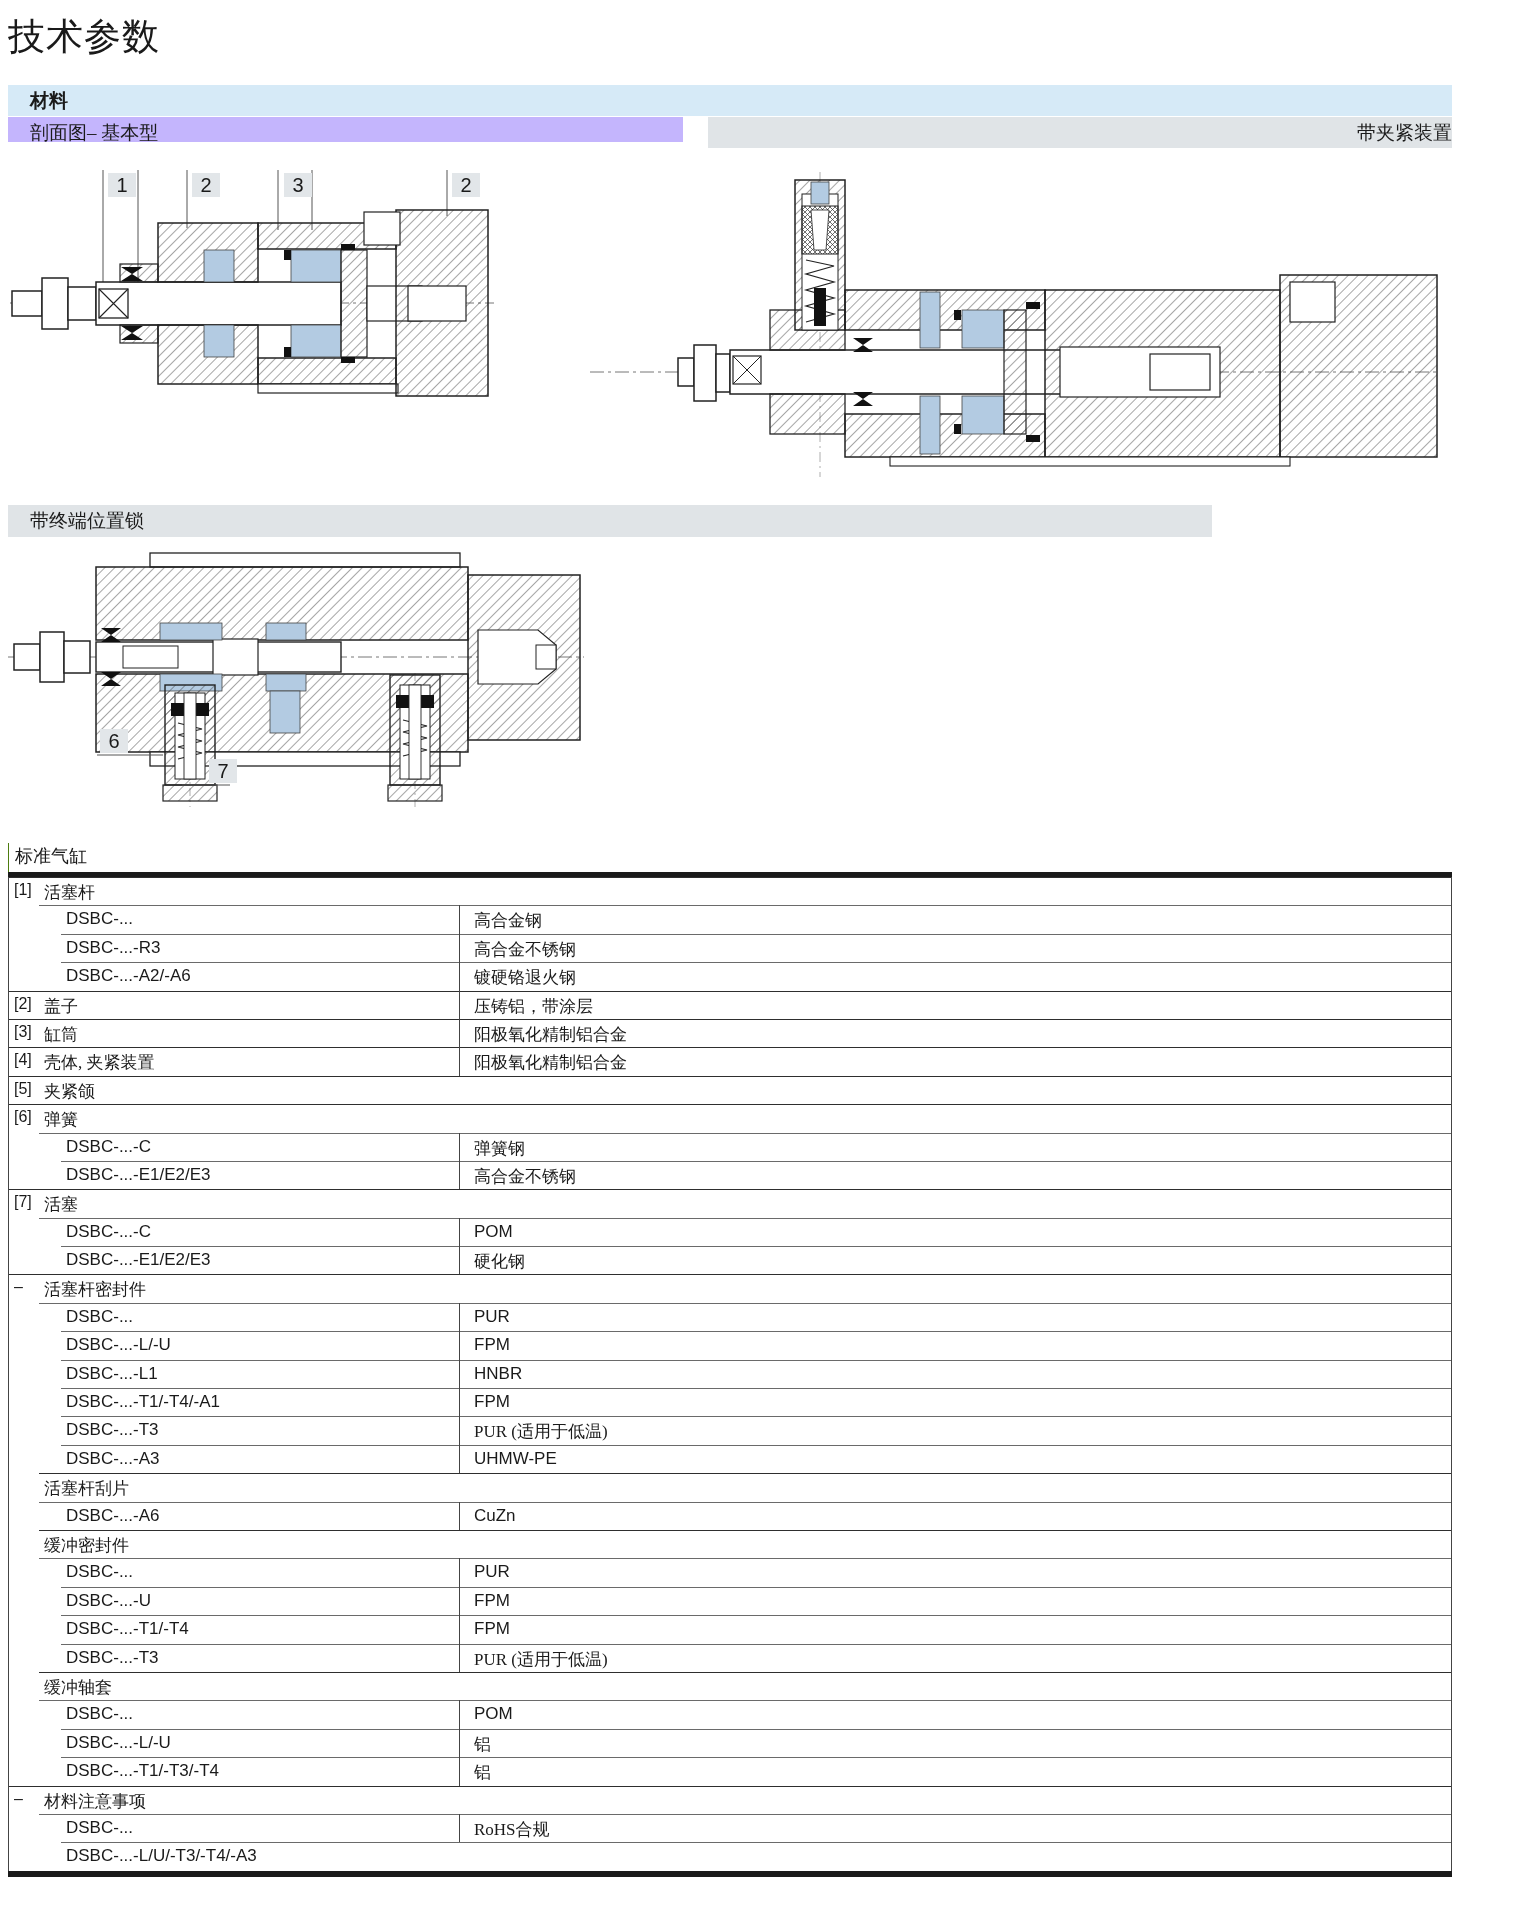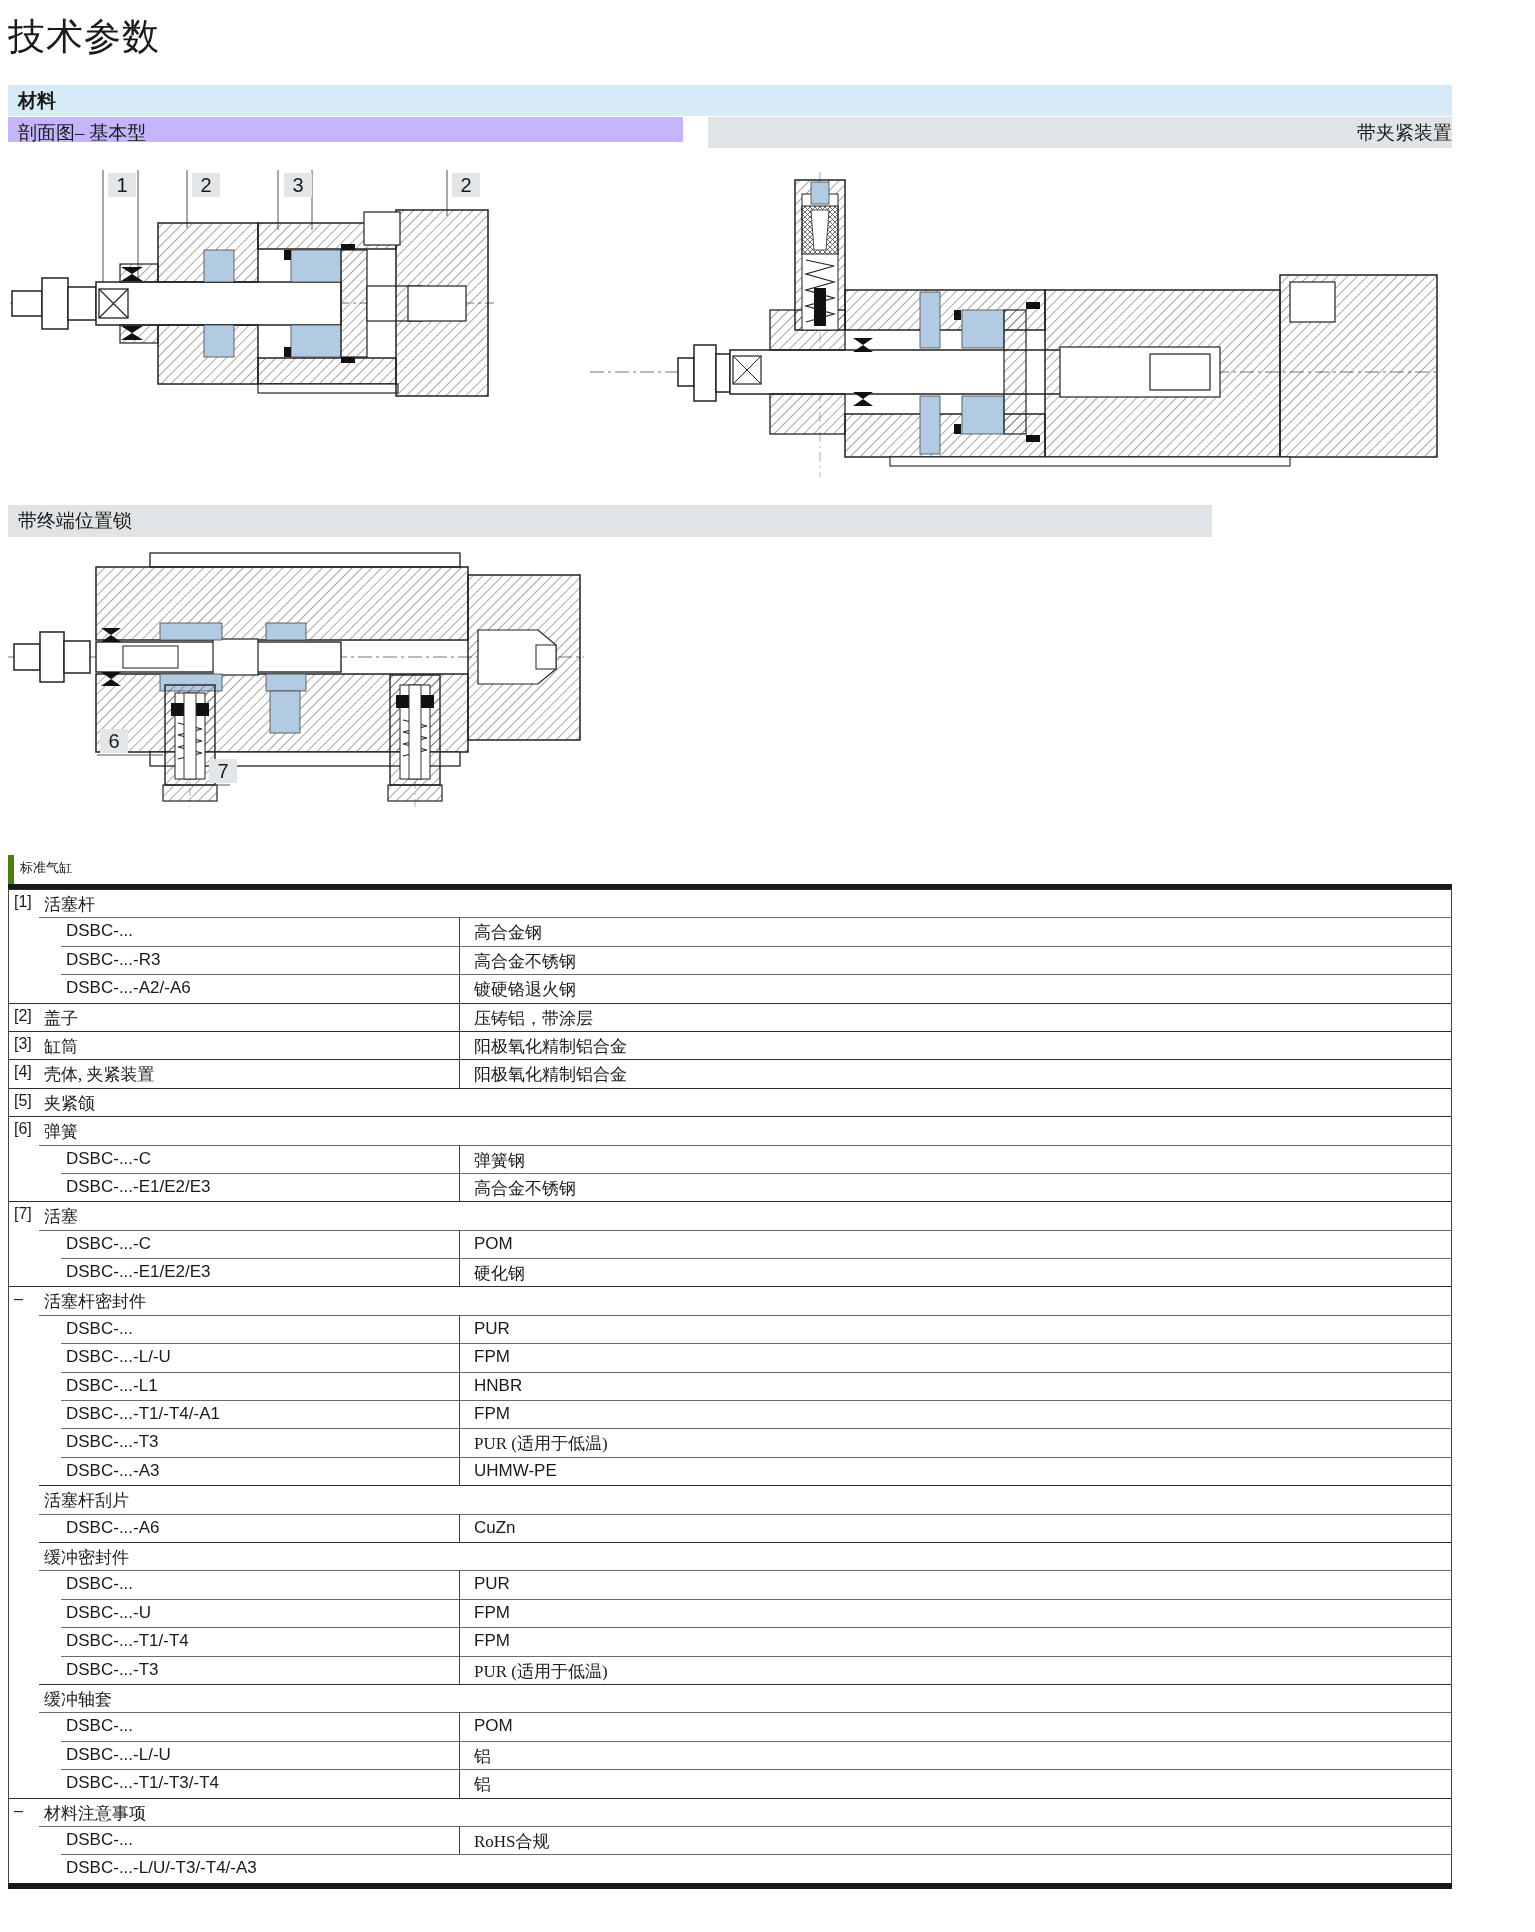--- a/index.html
+++ b/index.html
@@ -12,7 +12,7 @@
     position:absolute;left:8px;top:12px;font-size:37px;letter-spacing:1px;
     font-family:"Liberation Serif", serif;font-weight:500;
   }
-  .bar{position:absolute;box-sizing:border-box;line-height:31px;font-size:19px;padding-left:10px;}
+  .bar{position:absolute;box-sizing:border-box;line-height:31px;font-size:19px;padding-left:22px;}
   #material-bar{left:8px;top:85px;width:1444px;height:31px;background:#d6eaf7;font-weight:bold;}
   #subbar-basic{left:8px;top:117px;width:675px;height:25px;background:#c4b5fd;}
   #subbar-clamp{left:708px;top:117px;width:744px;height:31px;background:#e0e4e7;text-align:right;}

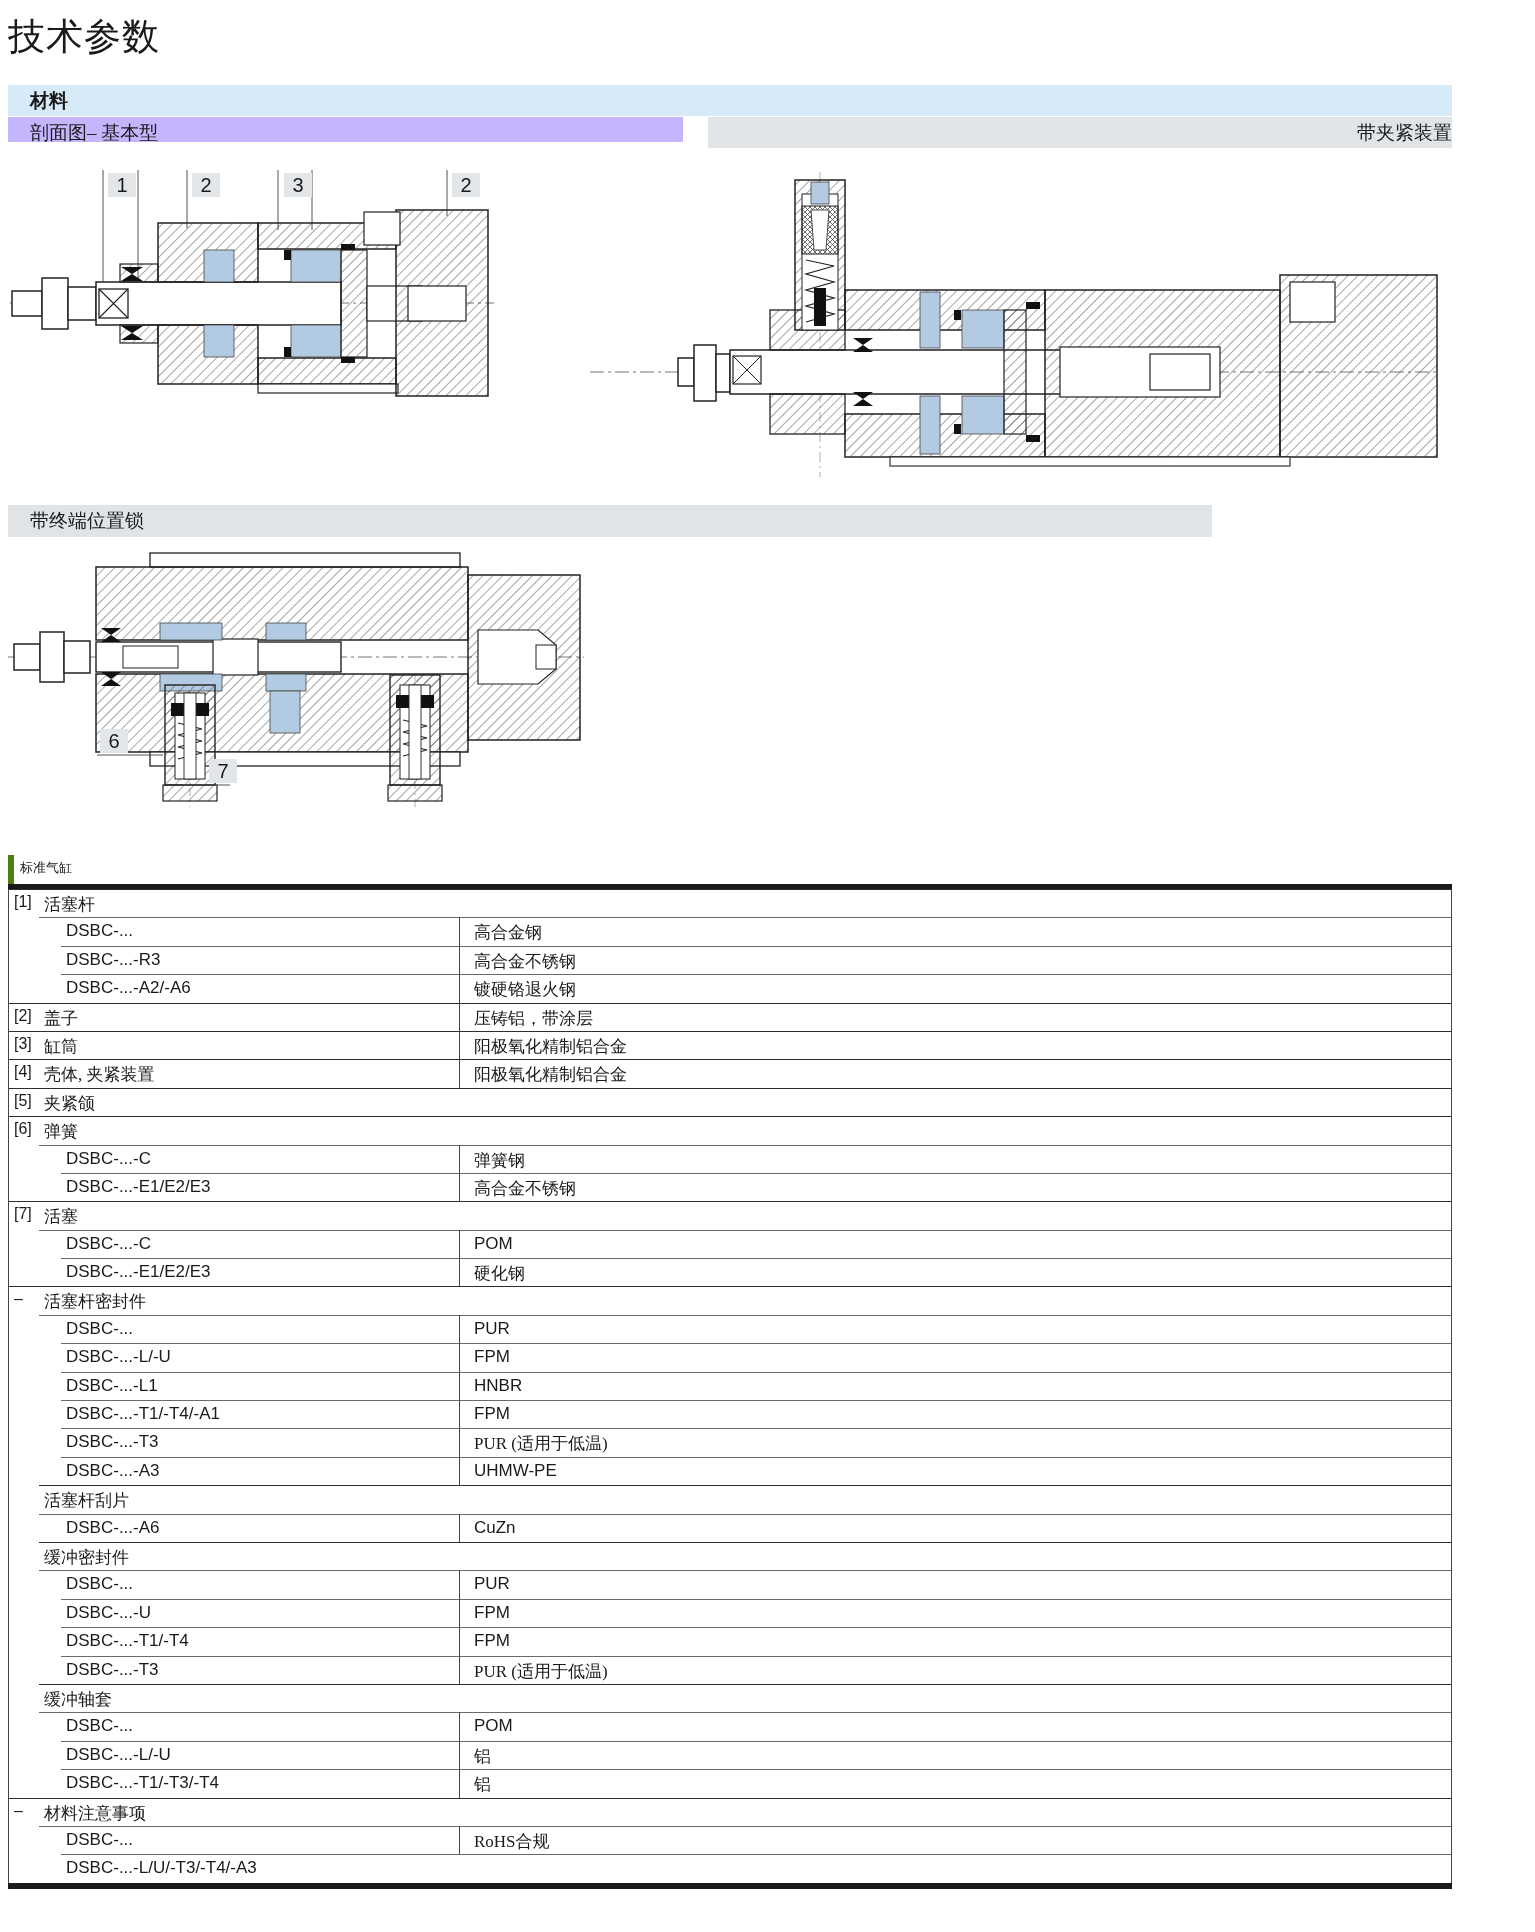--- a/index.html
+++ b/index.html
@@ -26,8 +26,8 @@
   
   #mat-table{position:absolute;left:8px;top:843px;width:1444px;}
   #table-title{
-    height:29px;border-left:6px solid #4d7c0f;box-sizing:border-box;
-    font-size:13px;line-height:26px;padding-left:6px;margin-top:12px;
+    height:29px;border-left:1px solid #4d7c0f;box-sizing:border-box;
+    font-size:18px;line-height:26px;padding-left:6px;
   }
   .thick{height:5px;background:#1a1a1a;}
   #table-rows{border-left:1px solid #444;border-right:1px solid #444;box-sizing:border-box;}

